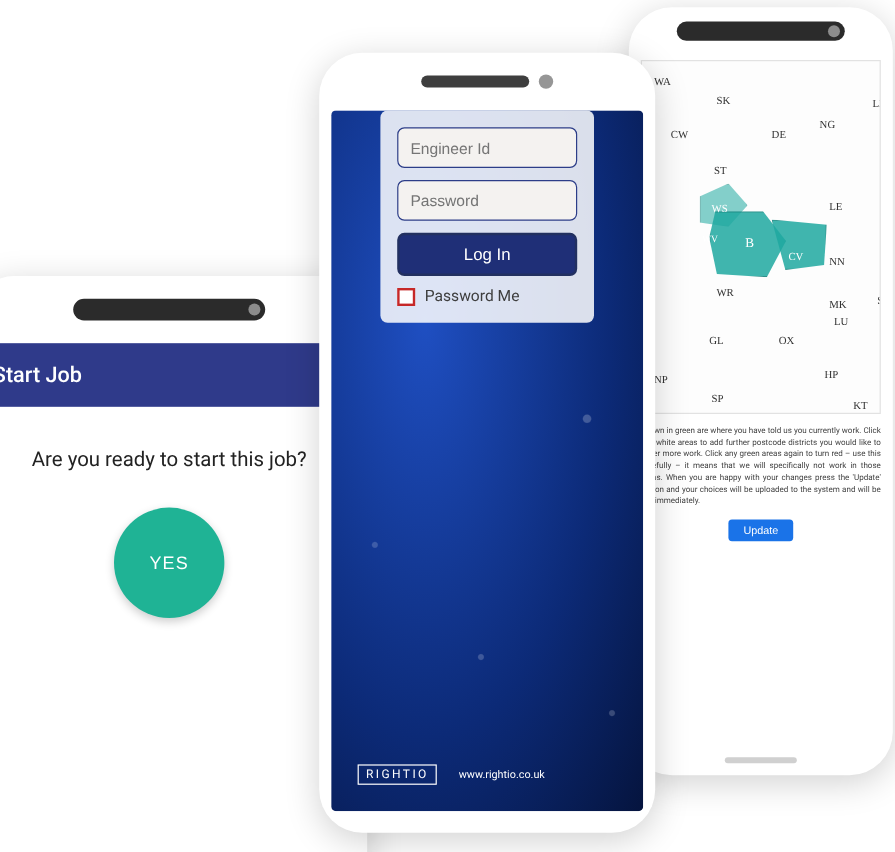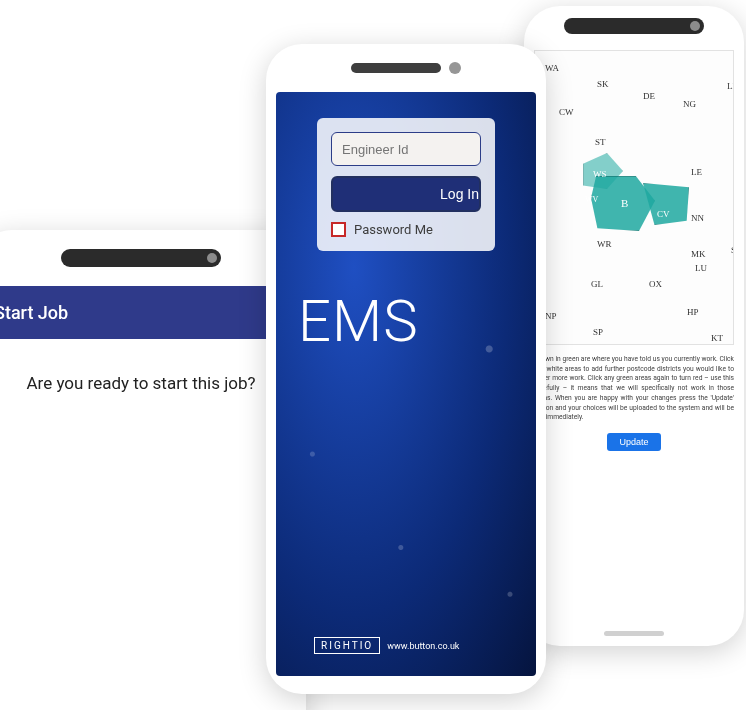--- a/index.html
+++ b/index.html
@@ -265,7 +265,7 @@
       <div class="highlight h2"></div>
       <span class="region" style="left:10px;top:12px">WA</span>
       <span class="region" style="left:62px;top:28px">SK</span>
-      <span class="region" style="left:108px;top:40px">DE</span>
+      <span class="region" style="left:108px;top:56px">DE</span>
       <span class="region" style="left:148px;top:48px">NG</span>
       <span class="region" style="left:192px;top:30px">LN</span>
       <span class="region" style="left:24px;top:56px">CW</span>

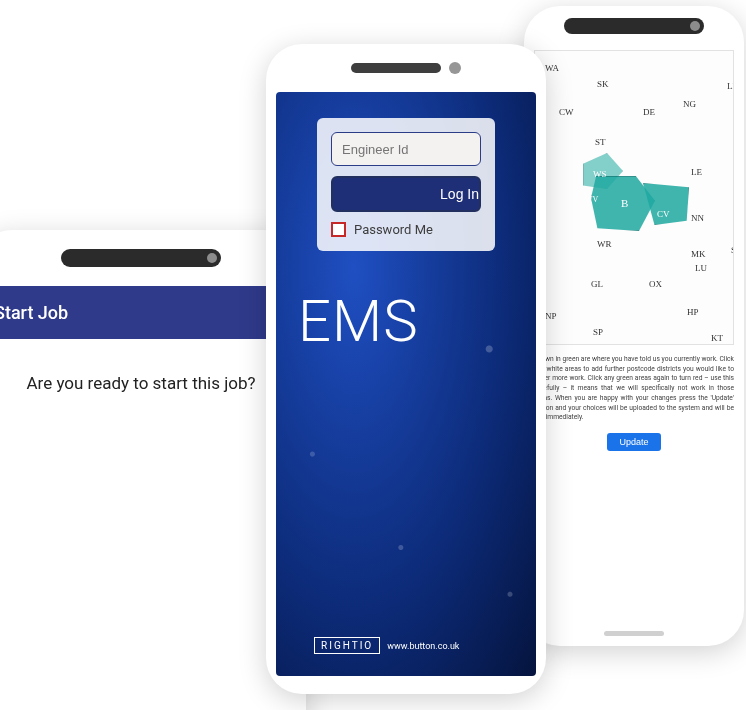--- a/index.html
+++ b/index.html
@@ -142,7 +142,6 @@
     display: flex;
     flex-direction: column;
     align-items: center;
-    padding-top: 26px;
   }
   .login-card {
     width: 178px;

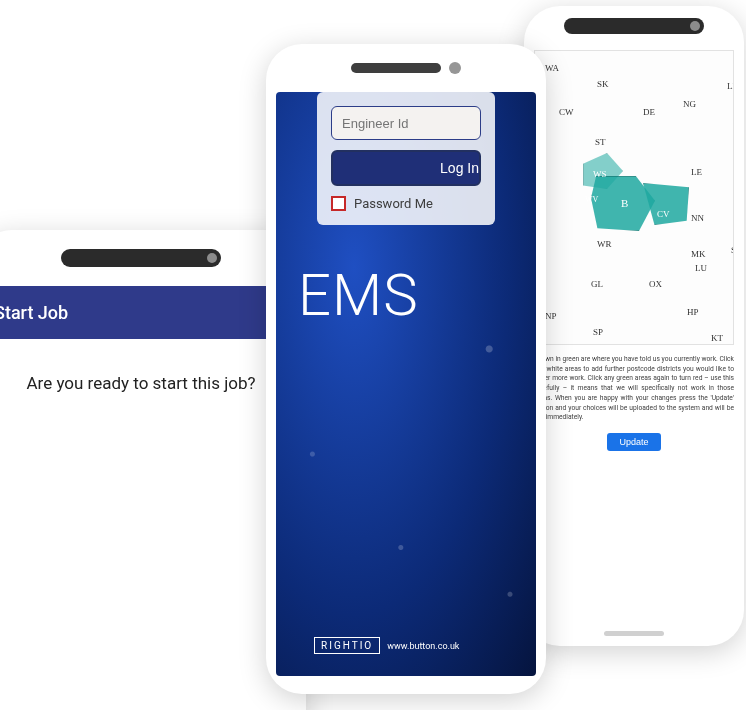--- a/index.html
+++ b/index.html
@@ -312,6 +312,7 @@
   <div class="screen">
     <div class="login-card">
       <input class="field" placeholder="Engineer Id" style="">
+      <input class="field" type="password" placeholder="Password" style="">
       <button class="btn btn-login">Log In</button>
       <label class="remember">
         <span class="box"></span>

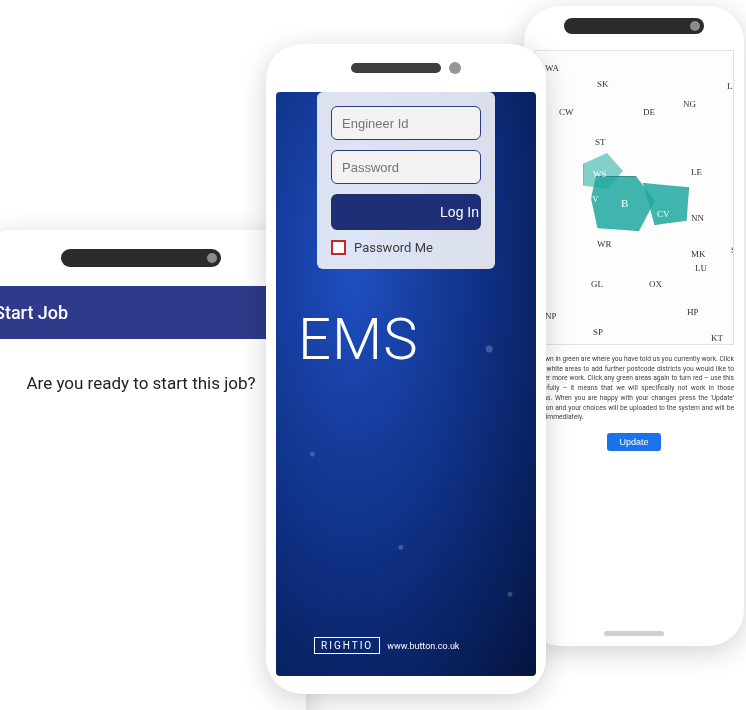--- a/index.html
+++ b/index.html
@@ -171,7 +171,7 @@
     font-weight: 500;
     cursor: pointer;
   }
-  .btn-login   { background: #1f2f77; text-align: right; }
+  .btn-login   { background: #1f2f77; }
   .btn-forgot  { background: #b3261e; border-color: #7c1812; font-size: 12.5px;}
   .remember {
     display: flex;

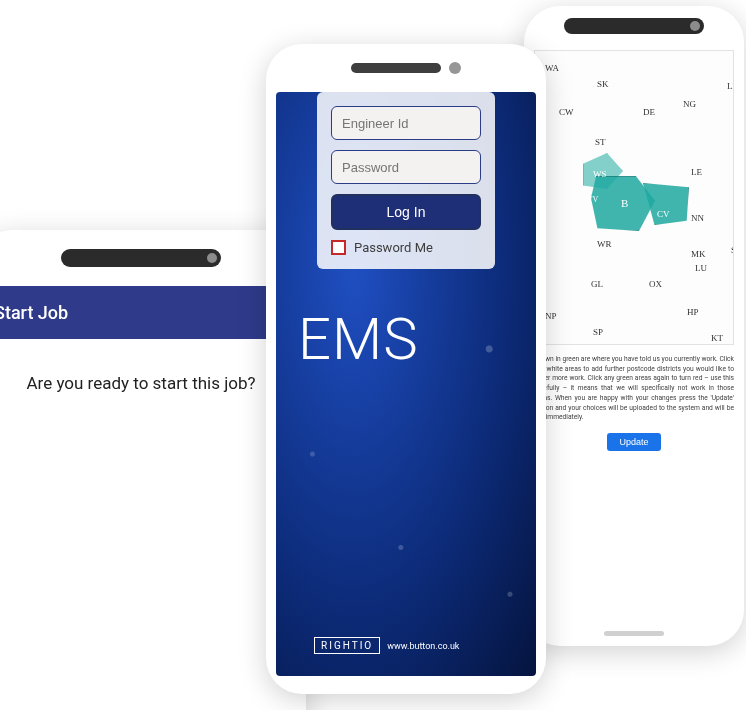--- a/index.html
+++ b/index.html
@@ -319,7 +319,6 @@
         <span>Password Me</span>
       </label>
     </div>
-    <div class="ems-title">EMS</div>
     <div class="footer-brand">
       <span class="logo">RIGHTIO</span>
       <span>www.button.co.uk</span>

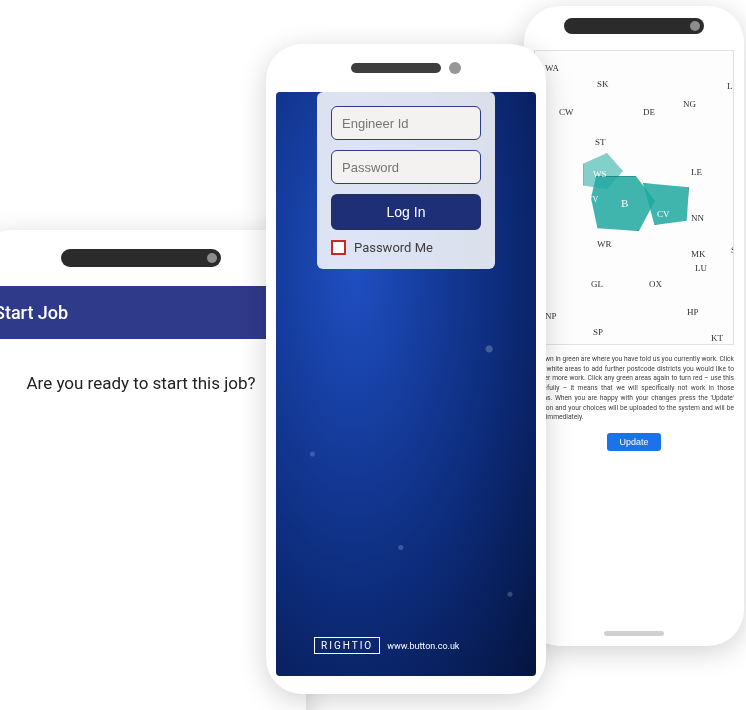--- a/index.html
+++ b/index.html
@@ -301,6 +301,7 @@
   <div class="hdrbar">Start Job</div>
   <div class="body">
     <div class="question">Are you ready to start this job?</div>
+    <button class="yes-btn">YES</button>
   </div>
 </div>
 

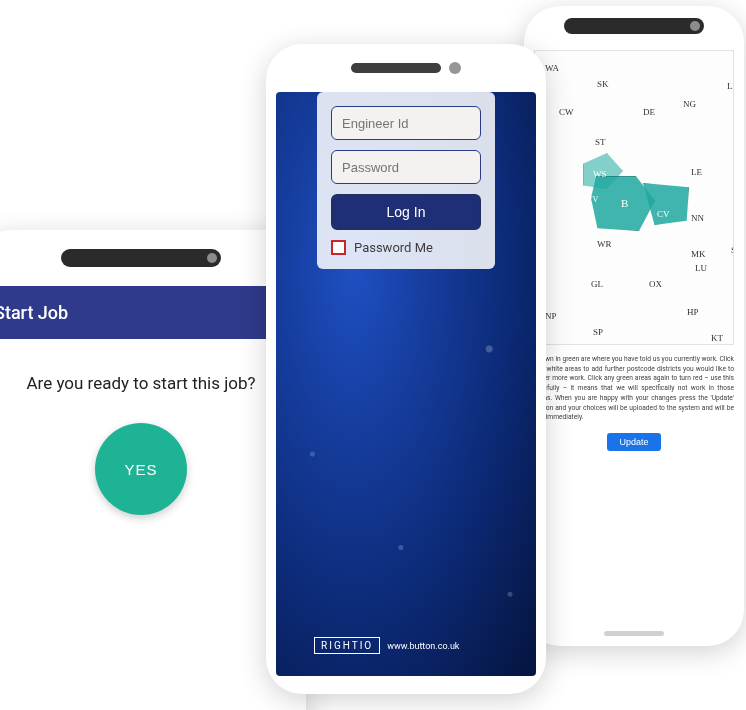--- a/index.html
+++ b/index.html
@@ -197,10 +197,10 @@
   .footer-brand {
     position: absolute;
     bottom: 22px;
-    left: 38px;
-    display: flex;
-    align-items: center;
-    gap: 7px;
+    left: 22px;
+    display: flex;
+    align-items: center;
+    gap: 18px;
     color: #fff;
     font-size: 9px;
   }

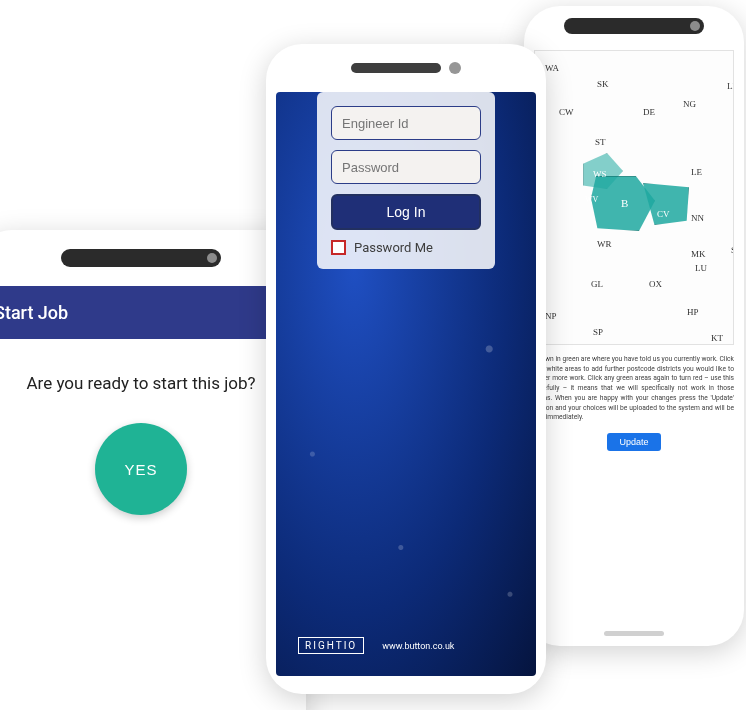--- a/index.html
+++ b/index.html
@@ -322,7 +322,7 @@
     </div>
     <div class="footer-brand">
       <span class="logo">RIGHTIO</span>
-      <span>www.button.co.uk</span>
+      <span>www.rightio.co.uk</span>
     </div>
   </div>
 </div>

